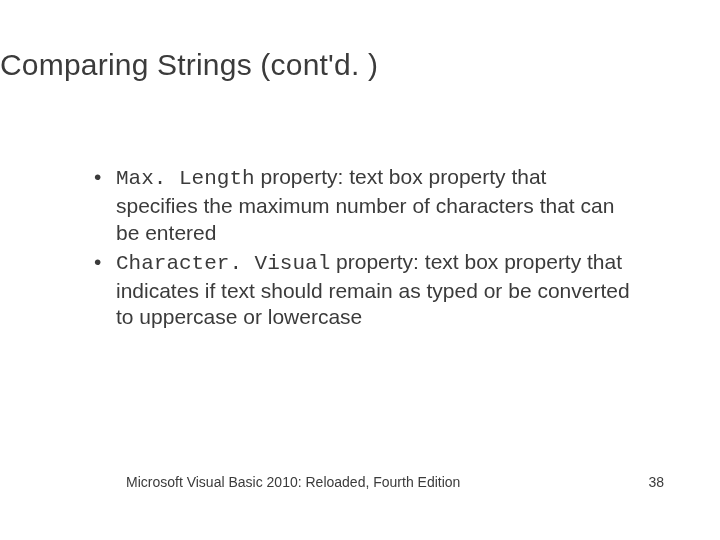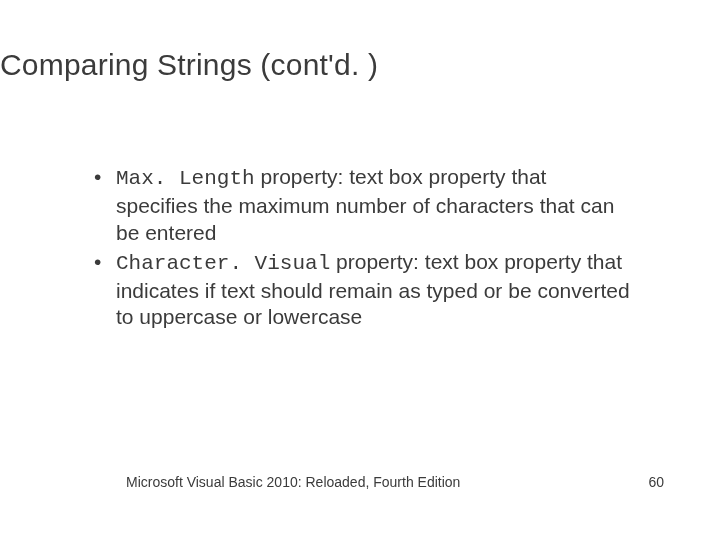--- a/index.html
+++ b/index.html
@@ -89,7 +89,7 @@
   </div>
 
   <div class="footer-left">Microsoft Visual Basic 2010: Reloaded, Fourth Edition</div>
-  <div class="footer-right">60</div>
+  <div class="footer-right">38</div>
 </div>
 
 </body></html>

